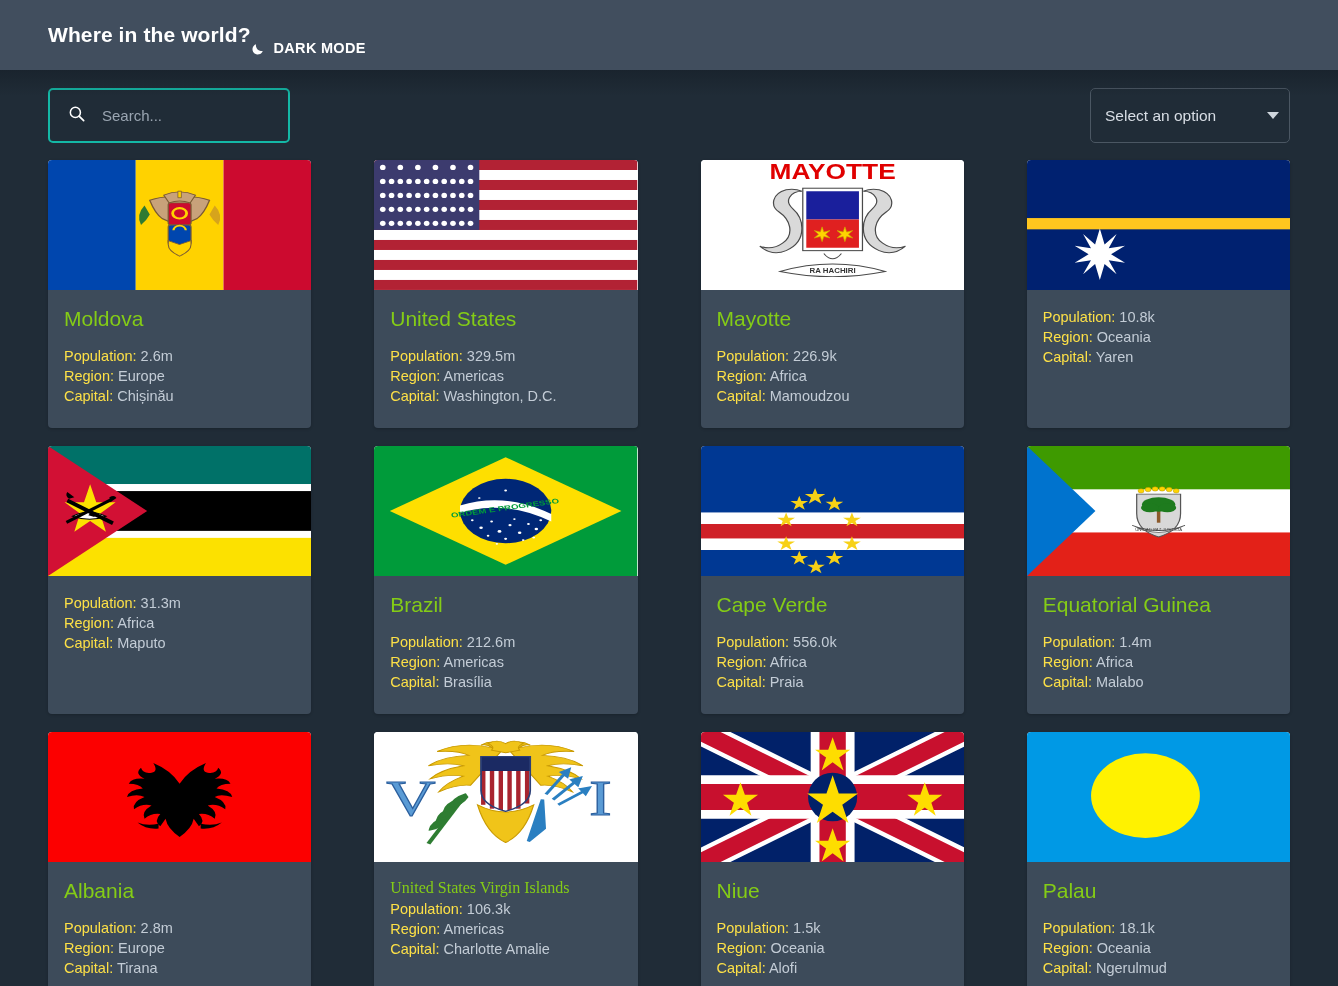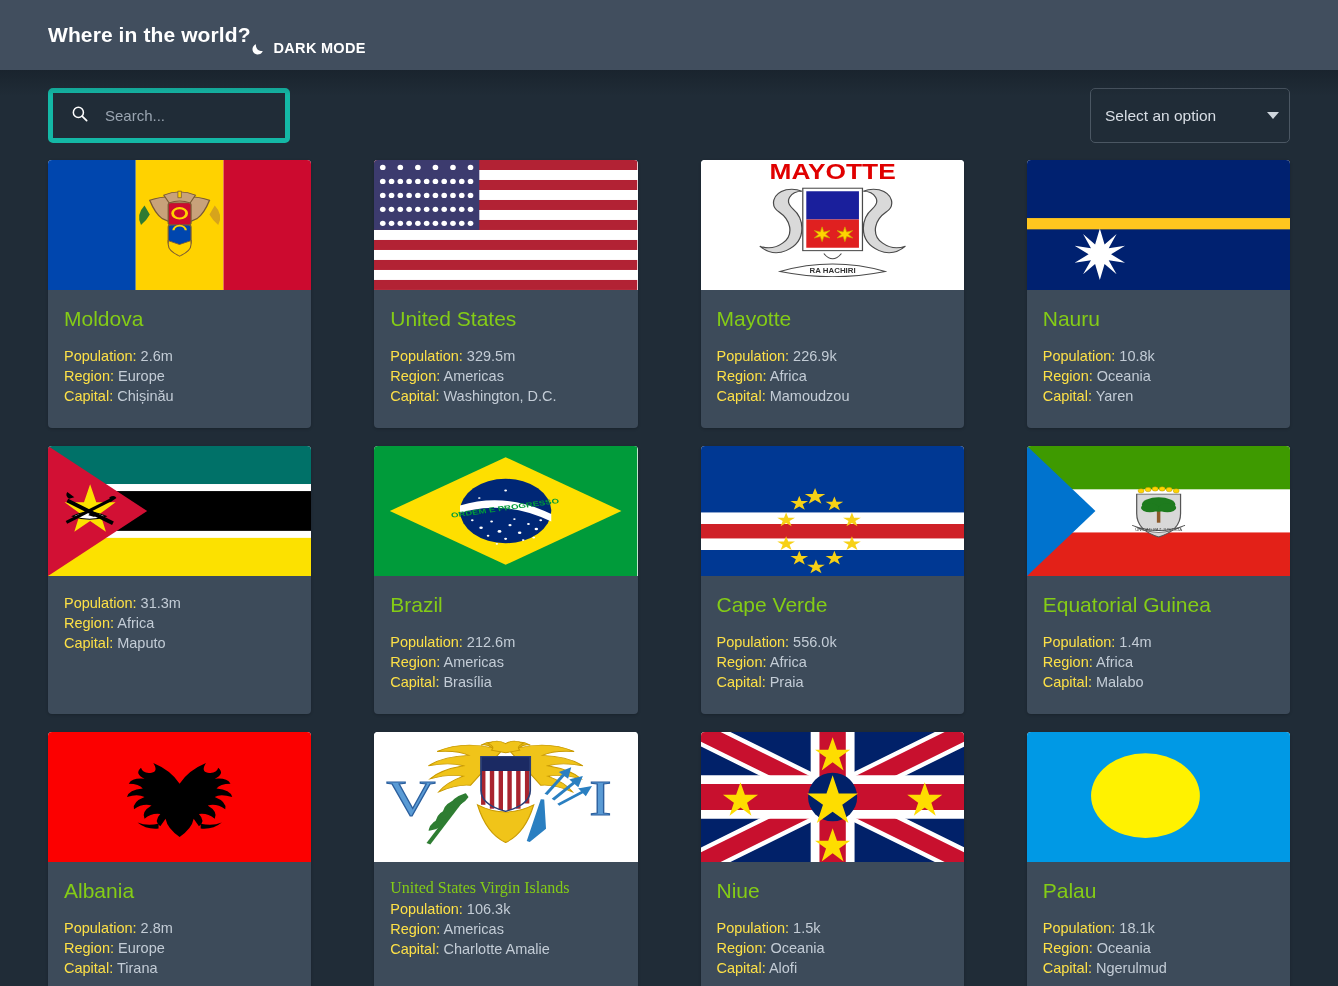--- a/index.html
+++ b/index.html
@@ -66,7 +66,7 @@
     width: 242px;
     height: 55px;
     background: #202c37;
-    border: 5px solid #14b8a6;
+    border: 2px solid #14b8a6;
     border-radius: 5px;
     display: flex;
     align-items: center;

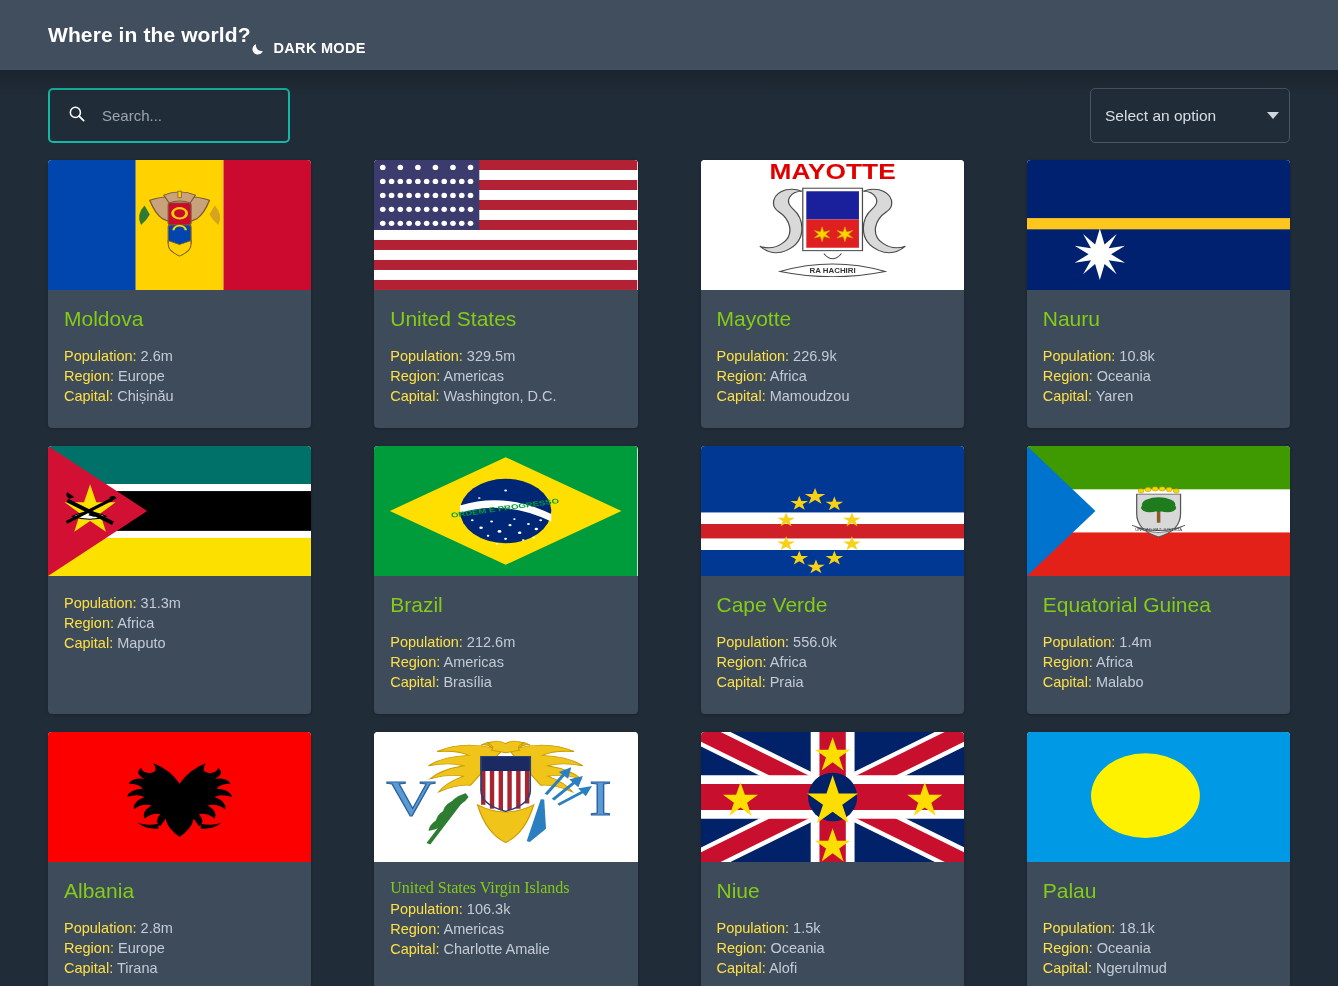--- a/index.html
+++ b/index.html
@@ -378,7 +378,6 @@
       </svg>
     </div>
     <div class="card-body">
-      <div class="country-name">Nauru</div>
       <div class="detail">
         <span class="lbl">Population:</span>
         <span>10.8k</span>

